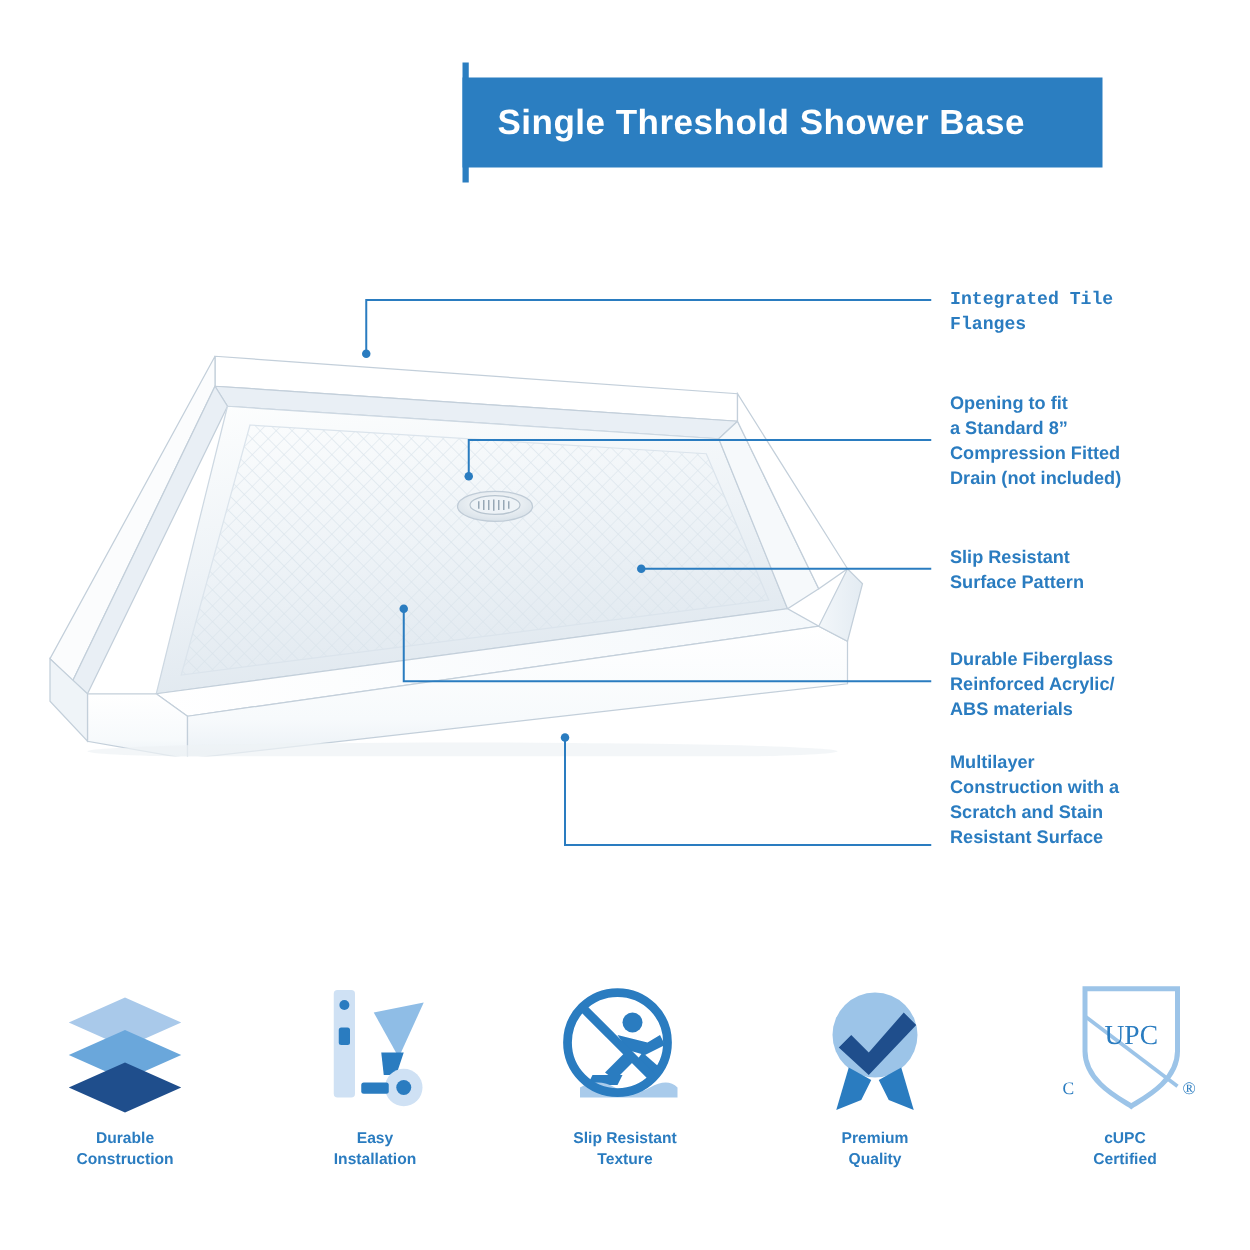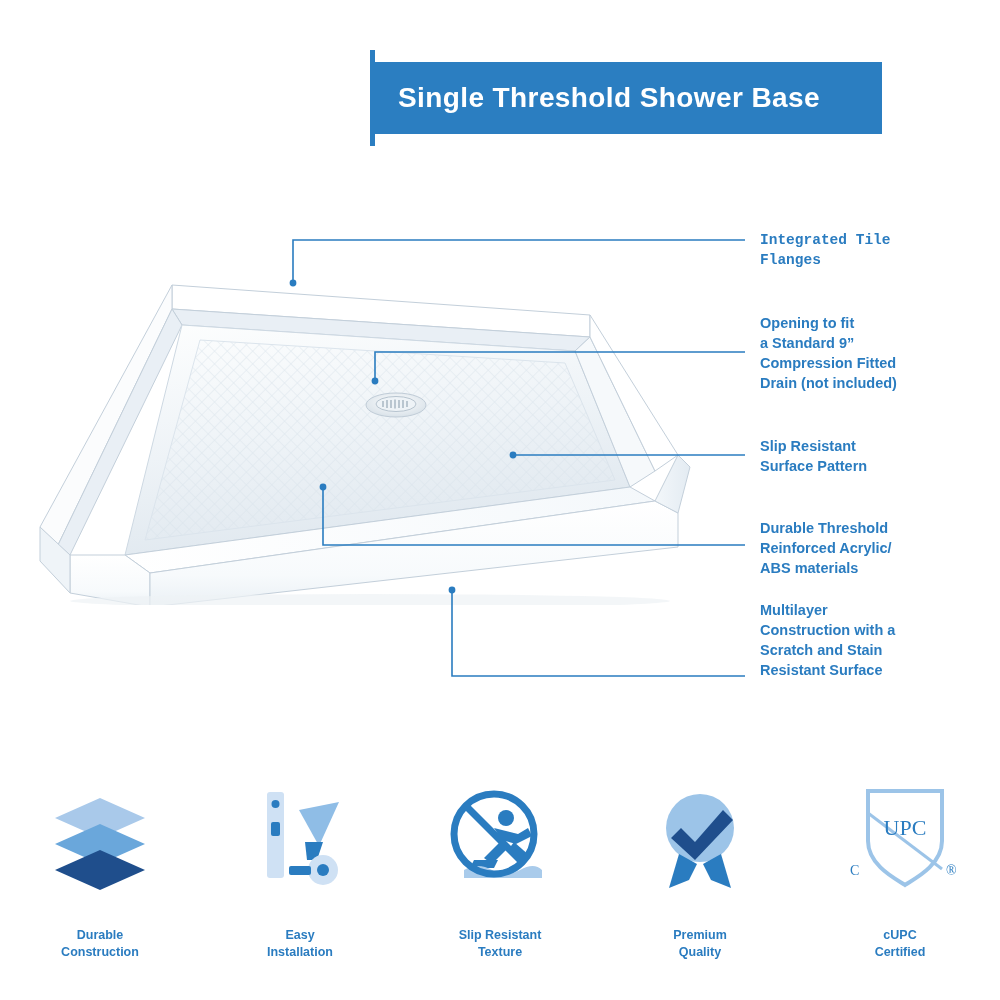--- a/index.html
+++ b/index.html
@@ -165,7 +165,7 @@
 <div class="callout" style="left:760px;top:230px;font-family:Liberation Mono, monospace;">Integrated Tile
 Flanges</div>
 <div class="callout" style="left:760px;top:313px;">Opening to fit
-a Standard 9”
+a Standard 8”
 Compression Fitted
 Drain (not included)</div>
 <div class="callout" style="left:760px;top:436px;">Slip Resistant

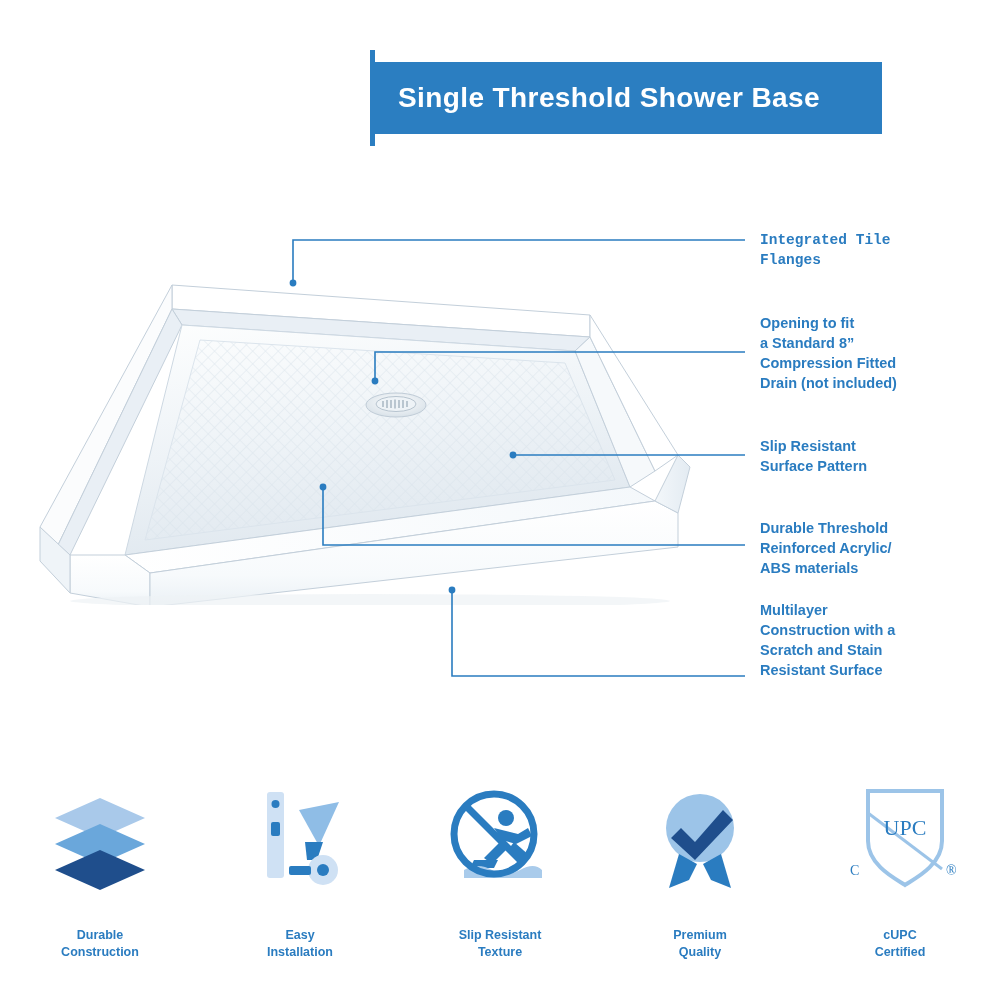--- a/index.html
+++ b/index.html
@@ -170,7 +170,7 @@
 Drain (not included)</div>
 <div class="callout" style="left:760px;top:436px;">Slip Resistant
 Surface Pattern</div>
-<div class="callout" style="left:760px;top:518px;">Durable Threshold
+<div class="callout" style="left:760px;top:518px;">Durable Fiberglass
 Reinforced Acrylic/
 ABS materials</div>
 <div class="callout" style="left:760px;top:600px;">Multilayer

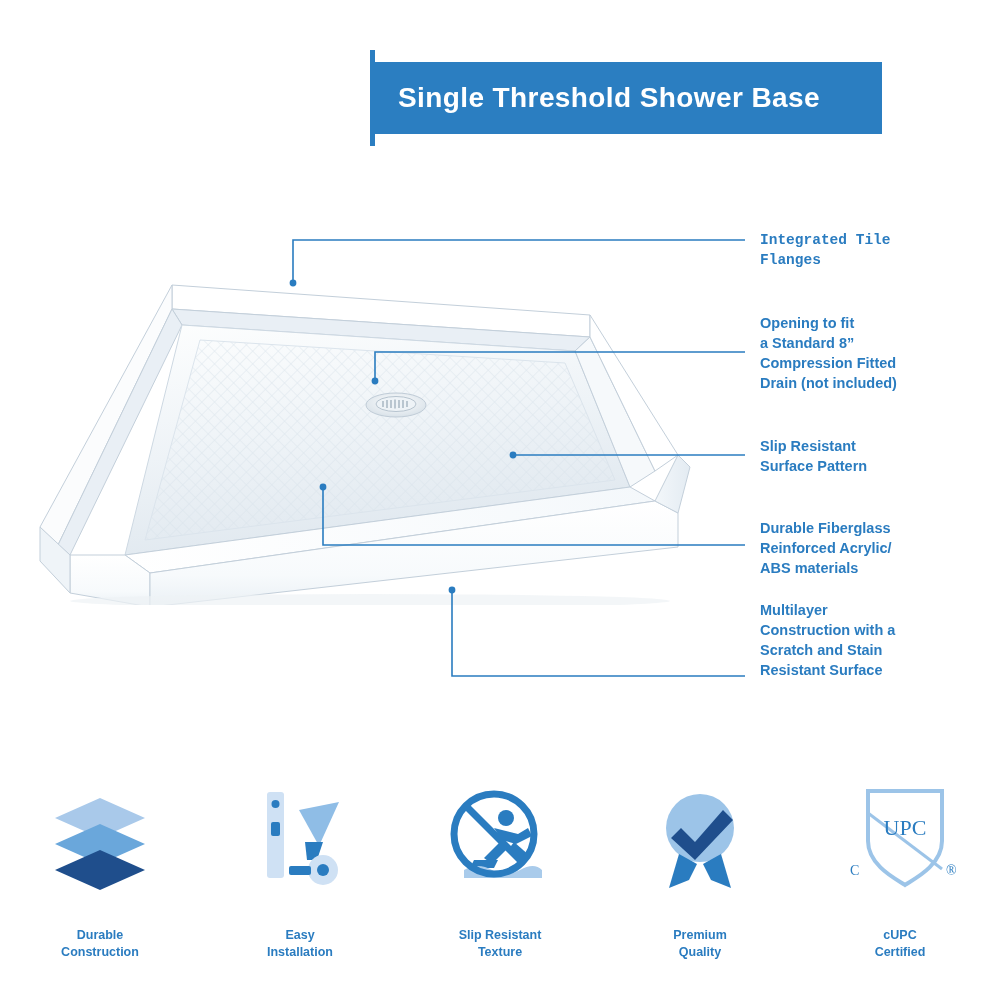--- a/index.html
+++ b/index.html
@@ -46,7 +46,7 @@
     display:flex;
   }
   .feature{
-    flex:1 1 0;display:flex;flex-direction:column;align-items:center;gap:25px;
+    flex:1 1 0;display:flex;flex-direction:column;align-items:center;
   }
   .feature .glyph{height:118px;display:flex;align-items:center;justify-content:center;}
   .feature .caption{

